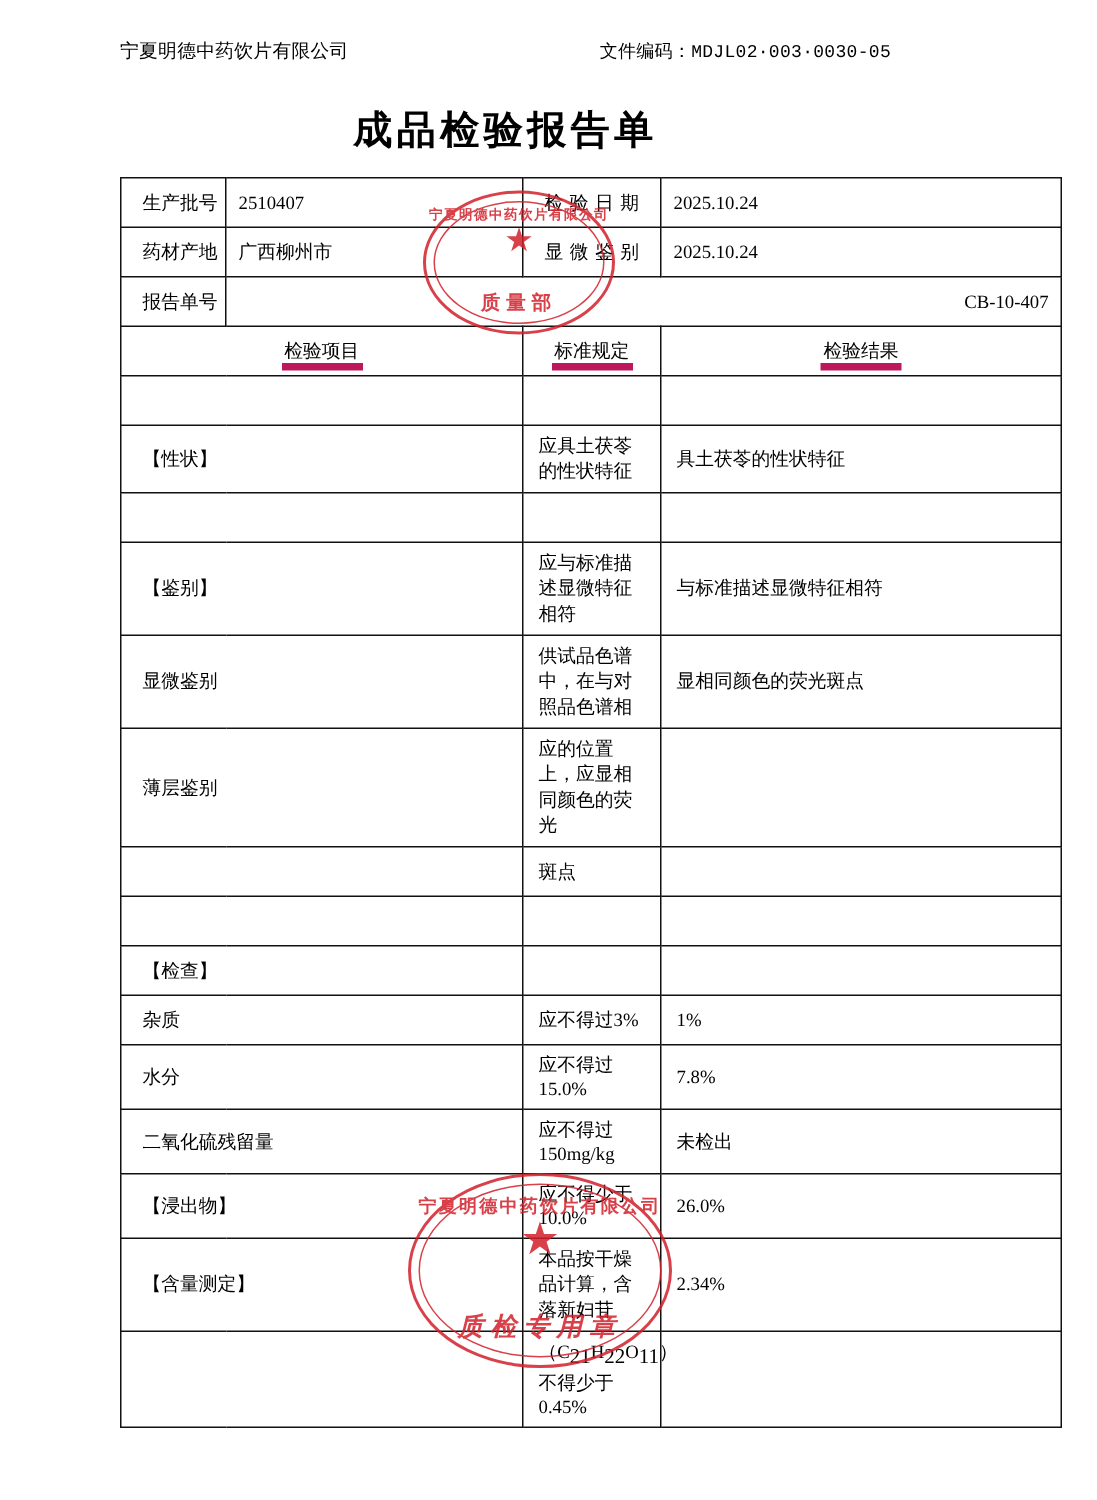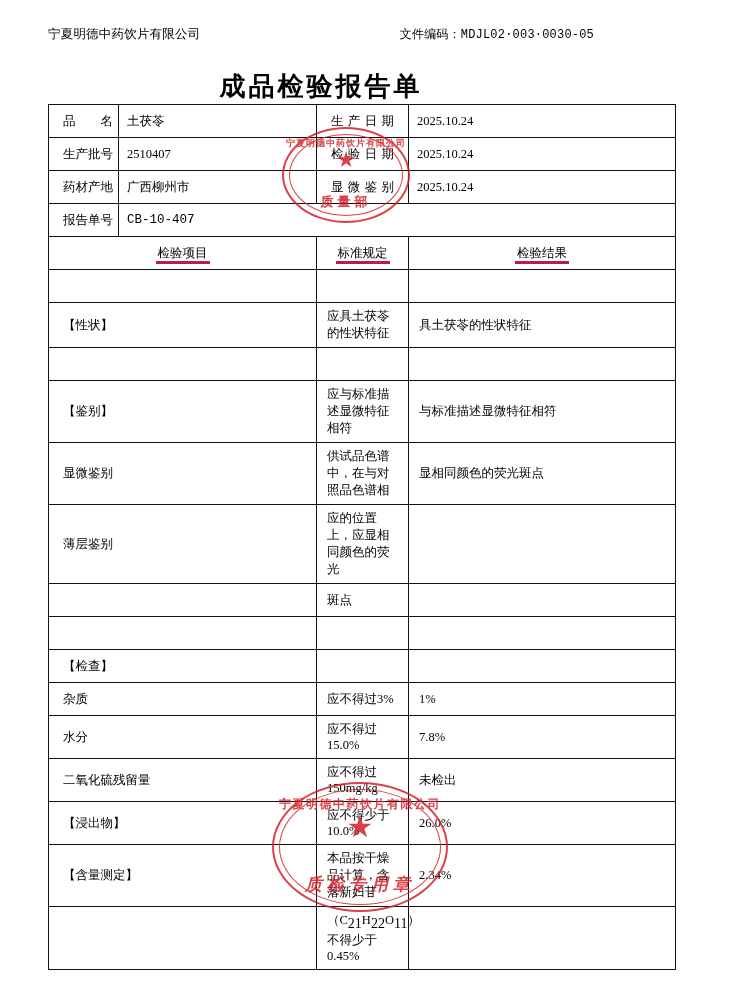--- a/index.html
+++ b/index.html
@@ -20,7 +20,7 @@
     width: 646px;
     height: 1000px;
     box-sizing: border-box;
-    padding: 26px 52px 0 48px;
+    padding: 26px 52px 0 80px;
   }
   .topbar {
     display: flex;

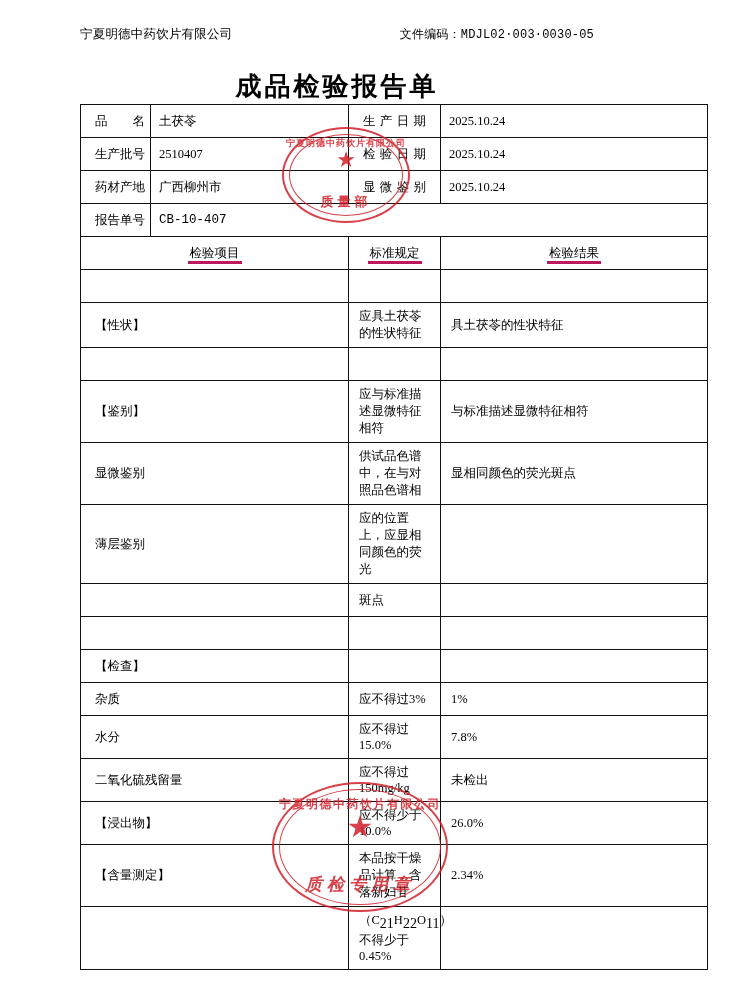--- a/index.html
+++ b/index.html
@@ -36,7 +36,7 @@
     font-size: 26px;
     font-weight: bold;
     letter-spacing: 3px;
-    margin: 26px 0 0 0;
+    margin: 26px 0 14px 0;
   }
   table.main {
     width: 627px;

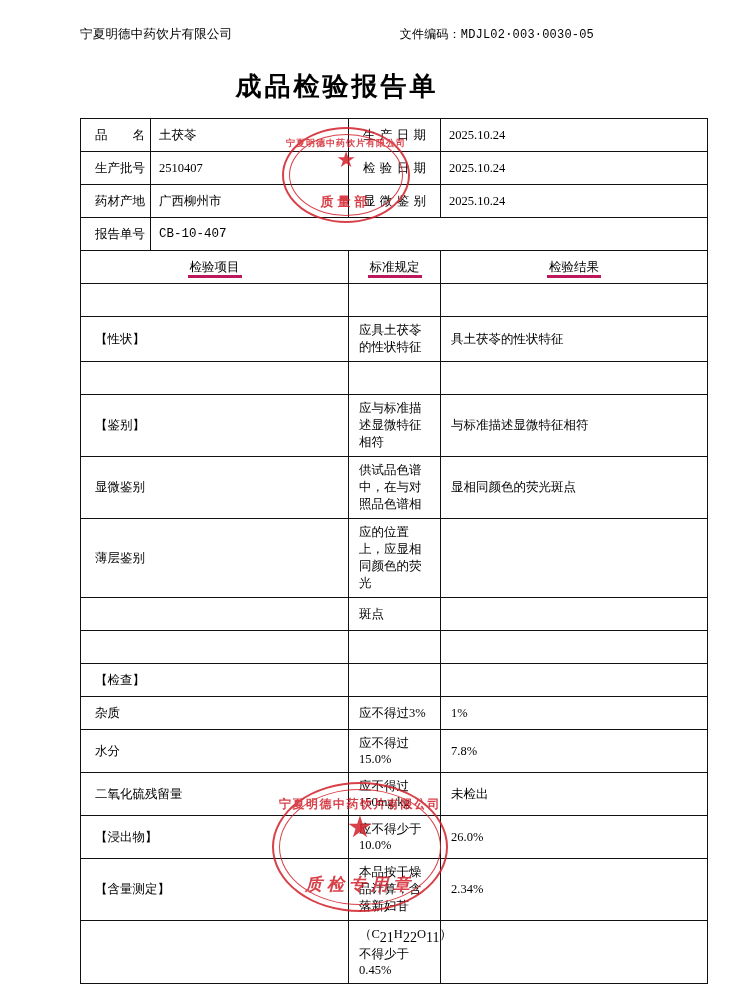--- a/index.html
+++ b/index.html
@@ -150,12 +150,6 @@
     </colgroup>
     <tbody>
       <tr>
-        <td class="lbl">品　　名</td>
-        <td>土茯苓</td>
-        <td class="lbl">生产日期</td>
-        <td>2025.10.24</td>
-      </tr>
-      <tr>
         <td class="lbl">生产批号</td>
         <td>2510407</td>
         <td class="lbl">检验日期</td>

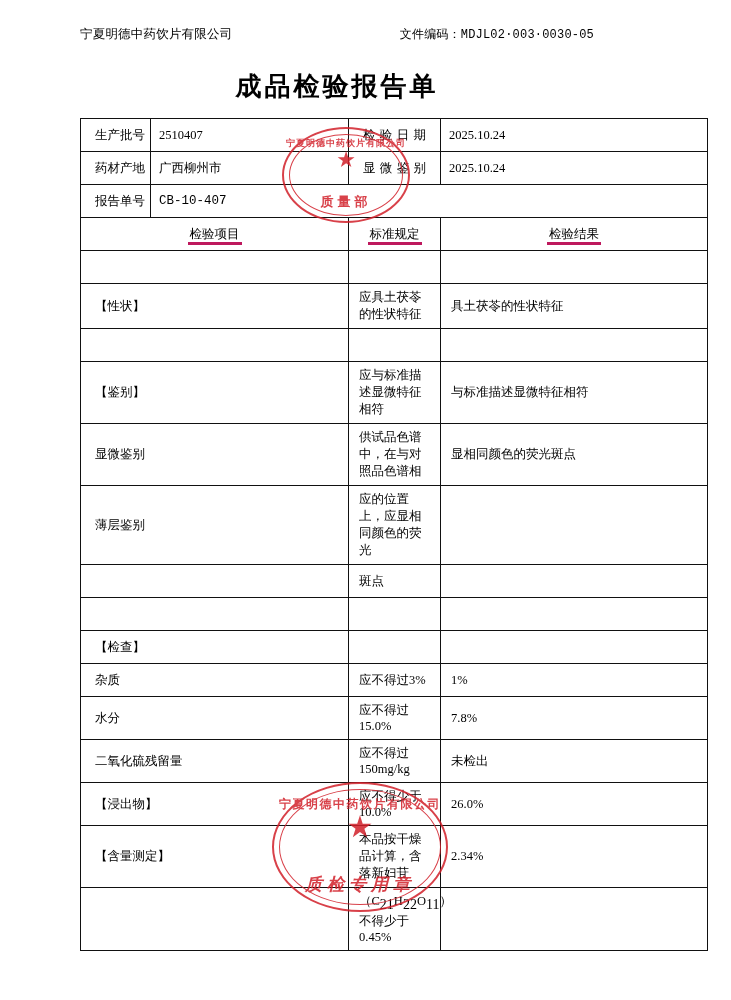--- a/index.html
+++ b/index.html
@@ -61,7 +61,7 @@
     padding-right: 14px !important;
     white-space: nowrap;
   }
-  .center { text-align: left; font-family: Liberation Mono, monospace; }
+  .center { text-align: right; }
   .head-cell {
     text-align: center;
     height: 34px;

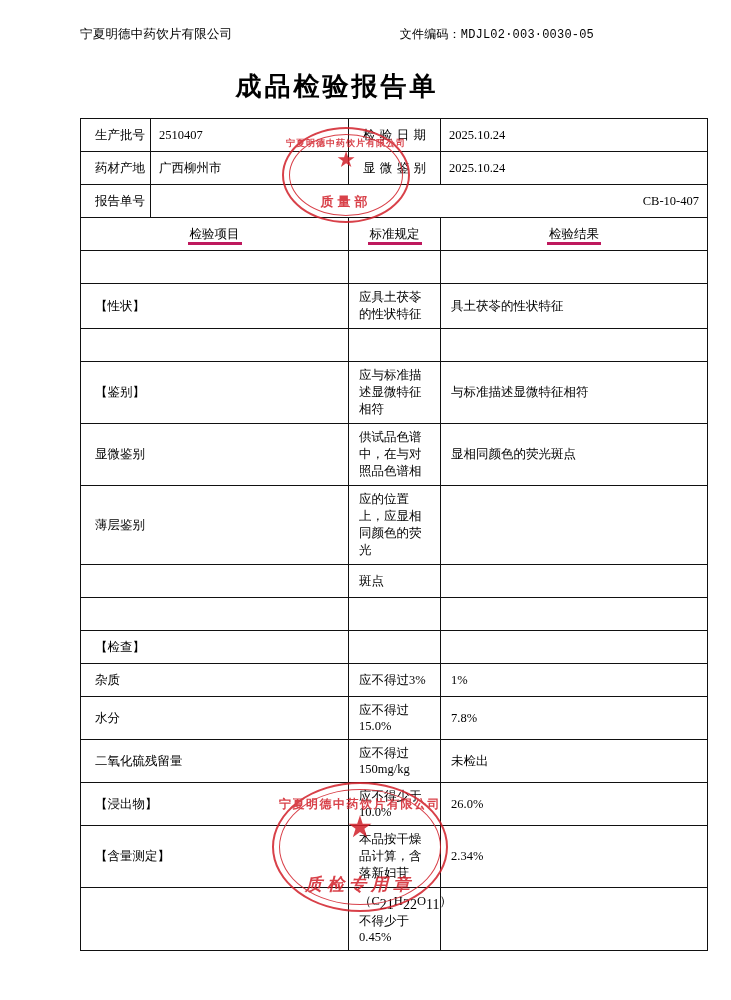--- a/index.html
+++ b/index.html
@@ -67,7 +67,7 @@
     height: 34px;
     font-size: 12.5px;
   }
-  .head-cell span { border-bottom: 3px solid #be185d; padding: 0 2px 1px 2px; }
+  .head-cell span { border-bottom: 5px solid #be185d; padding: 0 2px 1px 2px; }
   .sec-left { padding-left: 14px !important; }
   .sec-mid  { padding-left: 10px !important; }
   .sec-right{ padding-left: 10px !important; border-radius: 11px; }

